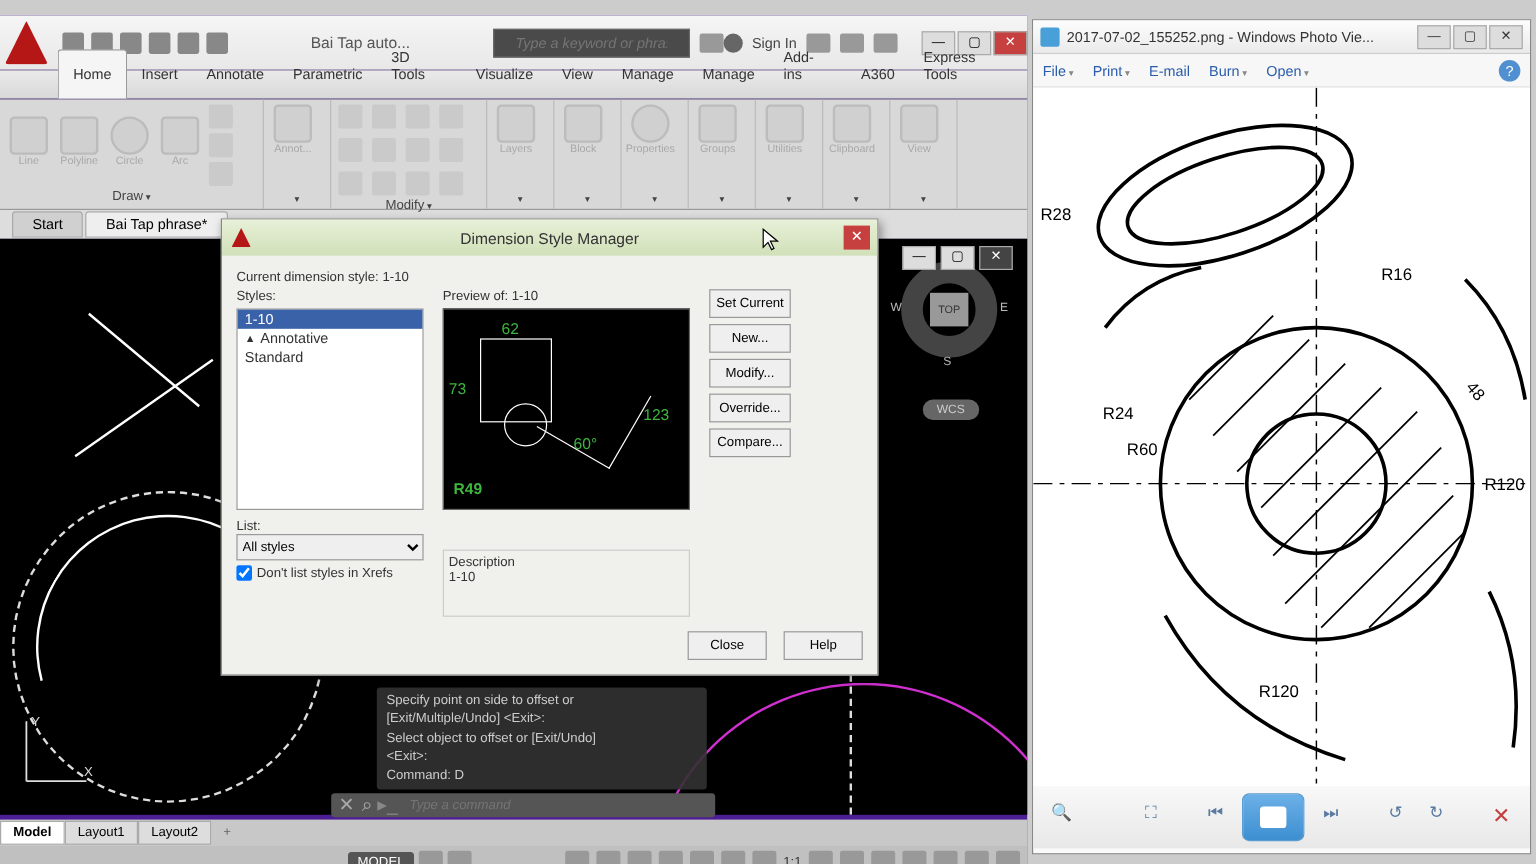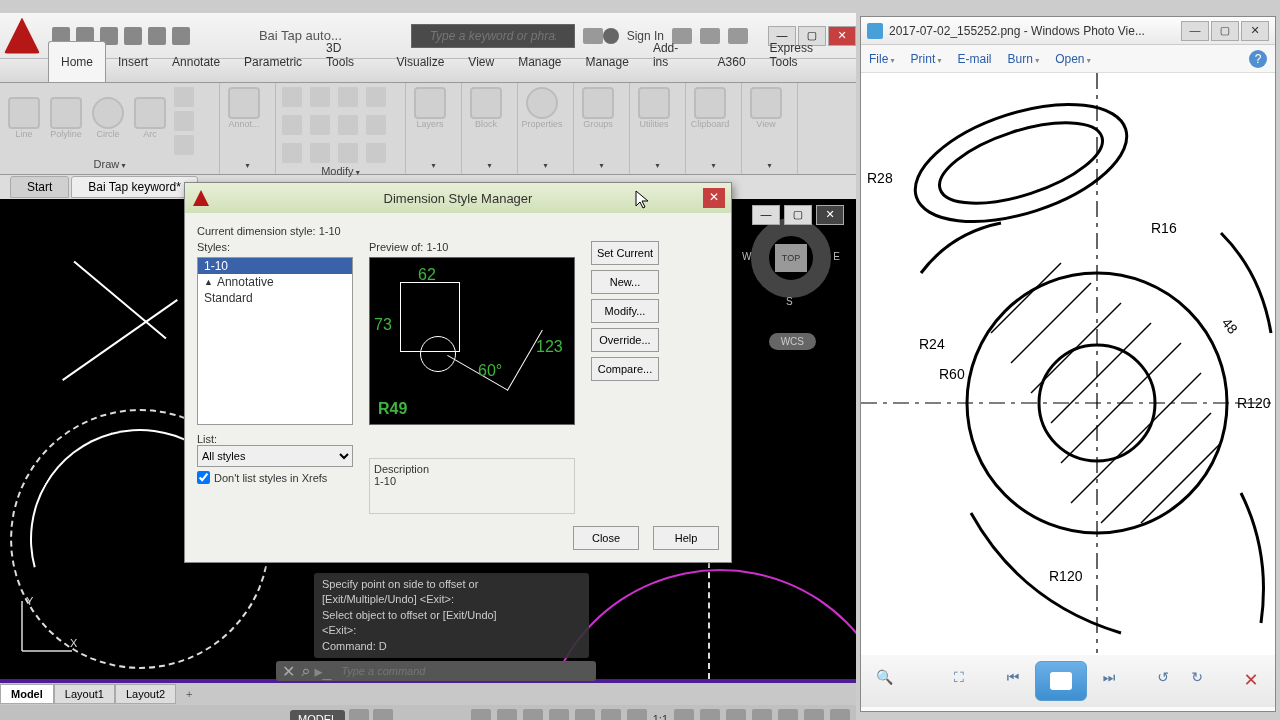--- a/index.html
+++ b/index.html
@@ -257,7 +257,7 @@
 
   <div class="file-tabs">
     <div class="file-tab">Start</div>
-    <div class="file-tab active">Bai Tap keyword*</div>
+    <div class="file-tab active">Bai Tap phrase*</div>
     <div class="plus-tab">+</div>
   </div>
 

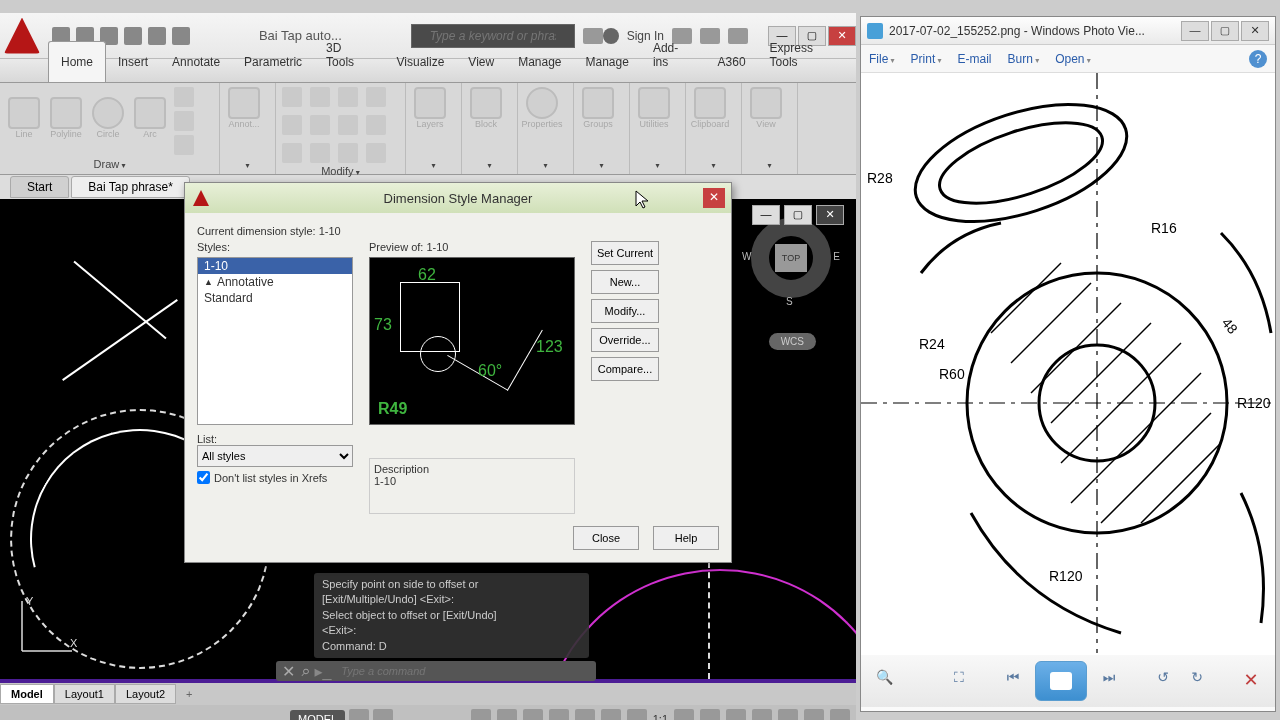--- a/index.html
+++ b/index.html
@@ -78,7 +78,7 @@
 .style-item { padding: 1px 6px; display: flex; align-items: center; gap: 4px; }
 .style-item.sel { background: #3a62a8; color: #fff; }
 .preview-box { width: 206px; height: 168px; background: #000; border: 1px solid #666; position: relative; margin-top: 2px; }
-.dim-text { position: absolute; color: #3fb53f; font-size: 16px; font-family: Arial; }
+.dim-text { position: absolute; color: #3fb53f; font-size: 13px; font-family: Arial; }
 .prev-shape { position: absolute; border: 1px solid #fff; }
 .dlg-btn { width: 68px; height: 24px; background: #efefef; border: 1px solid #999; font-size: 11px; margin-bottom: 5px; cursor: pointer; }
 .dlg-bottom-btn { width: 66px; height: 24px; background: #efefef; border: 1px solid #999; font-size: 11px; }

